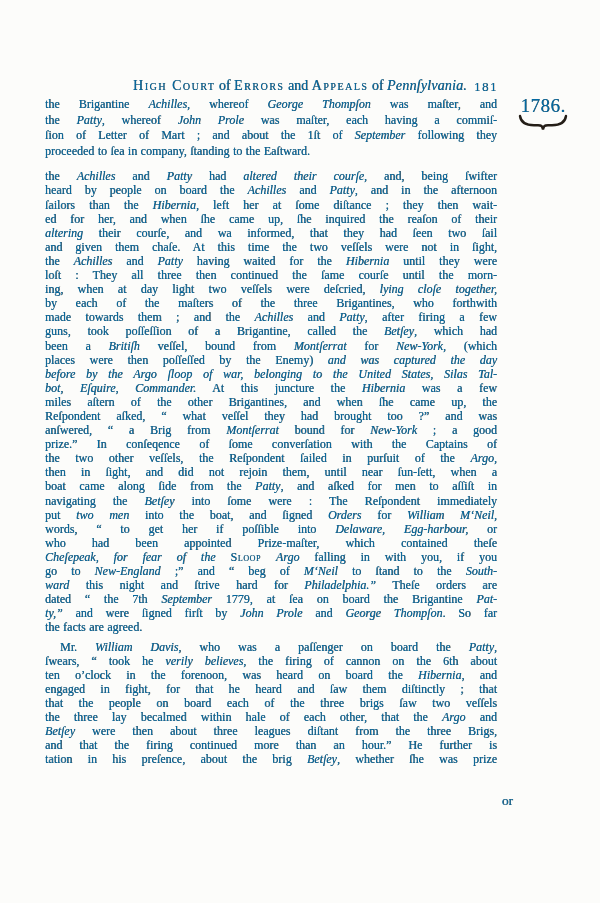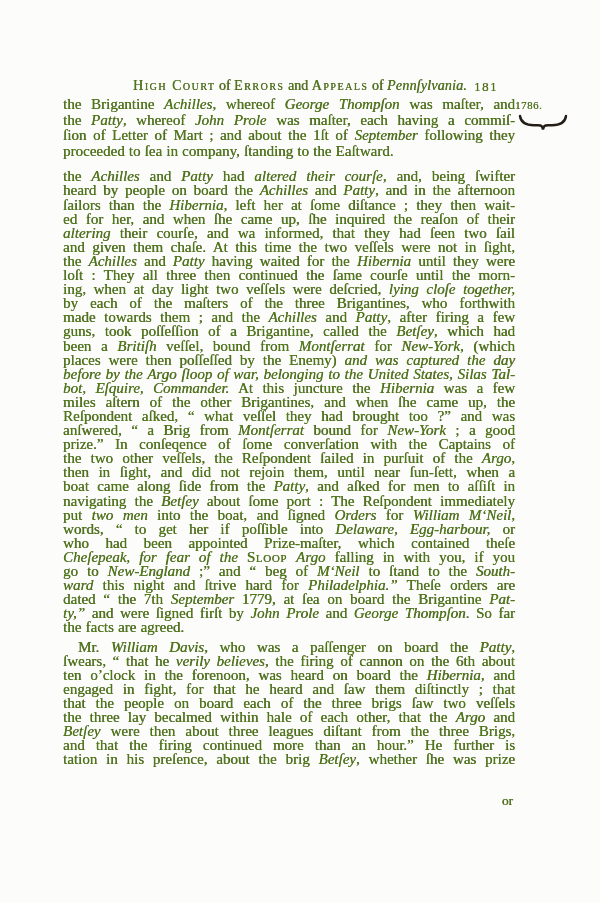--- a/index.html
+++ b/index.html
@@ -13,7 +13,7 @@
     position:relative;
     width:600px; height:903px;
     background:#fcfcfa;
-    color:#4d7c0f;
+    color:#0369a1;
   }
   
   .page *{ text-shadow:0.3px 0 0 rgba(36,30,23,0.75); }

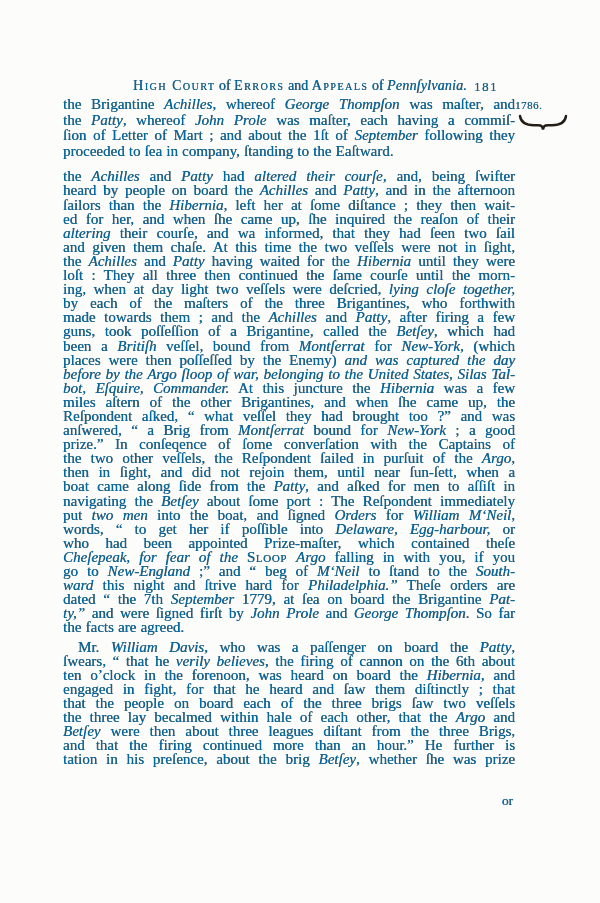--- a/index.html
+++ b/index.html
@@ -41,8 +41,8 @@
 
   
   .text-block{
-    position:absolute; left:63px; top:97px; width:452px;
-    font-size:15px;
+    position:absolute; left:45px; top:97px; width:452px;
+    font-size:12px;
   }
   .paragraph{ margin:0; }
   .para-0{ margin-bottom:10px; }

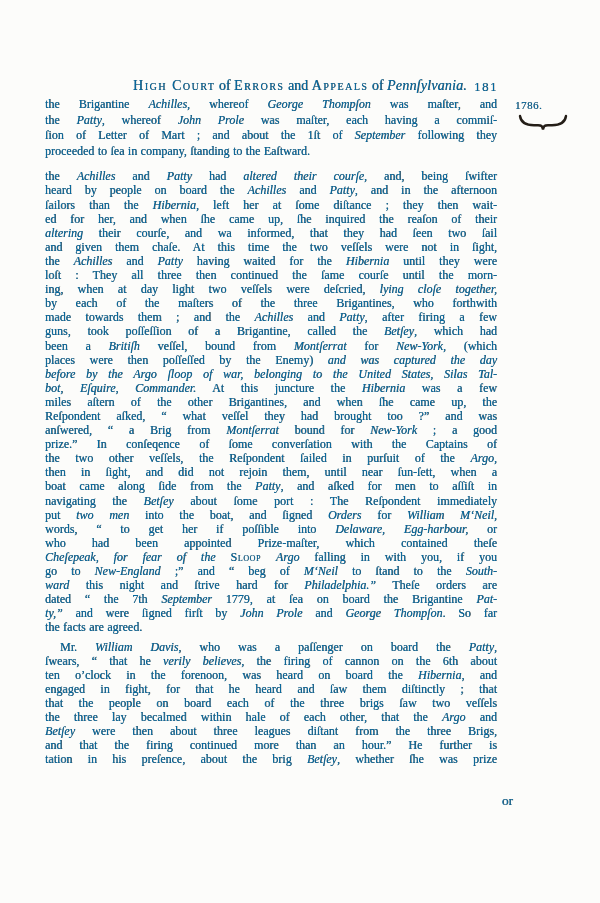--- a/index.html
+++ b/index.html
@@ -34,7 +34,7 @@
   
   .margin-note{
     position:absolute; left:515px; top:98px; width:56px;
-    text-align:left; font-size:11px; line-height:15px;
+    text-align:center; font-size:19px; line-height:15px;
     letter-spacing:0.5px;
   }
   .margin-note svg{ display:block; margin:0 auto; margin-top:0px; }

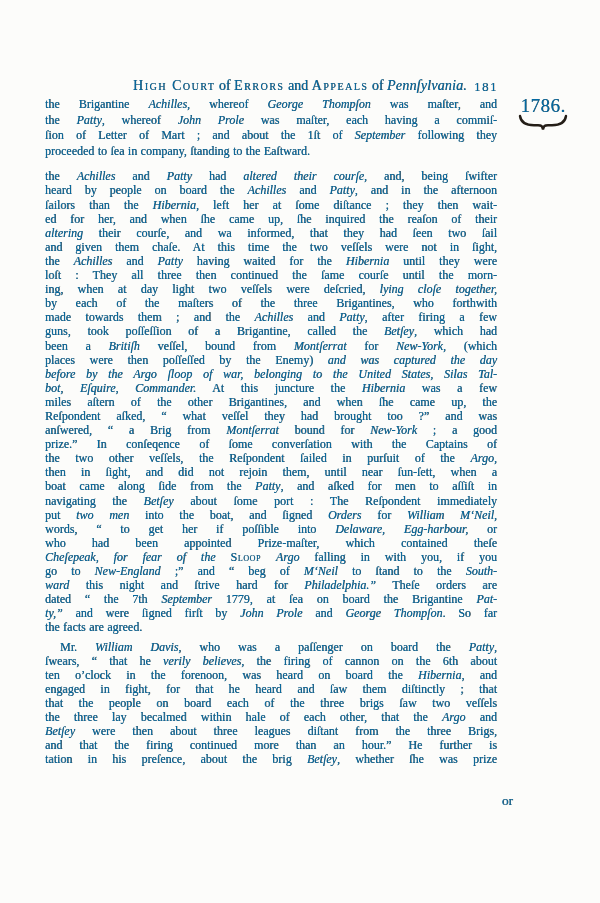--- a/index.html
+++ b/index.html
@@ -118,7 +118,7 @@
         <div class="line"><span class="seg-r">the two other veſſels, the Reſpondent ſailed in purſuit of the </span><span class="seg-i">Argo</span><span class="seg-r">,</span></div>
         <div class="line"><span class="seg-r">then in ſight, and did not rejoin them, until near ſun-ſett, when a</span></div>
         <div class="line"><span class="seg-r">boat came along ſide from the </span><span class="seg-i">Patty</span><span class="seg-r">, and aſked for men to aſſiſt in</span></div>
-        <div class="line"><span class="seg-r">navigating the </span><span class="seg-i">Betſey</span><span class="seg-r"> about ſome port : The Reſpondent immediately</span></div>
+        <div class="line"><span class="seg-r">navigating the </span><span class="seg-i">Betſey</span><span class="seg-r"> into ſome were : The Reſpondent immediately</span></div>
         <div class="line"><span class="seg-r">put </span><span class="seg-i">two men</span><span class="seg-r"> into the boat, and ſigned </span><span class="seg-i">Orders</span><span class="seg-r"> for </span><span class="seg-i">William M‘Neil</span><span class="seg-r">,</span></div>
         <div class="line"><span class="seg-r">words, “ to get her if poſſible into </span><span class="seg-i">Delaware, Egg-harbour,</span><span class="seg-r"> or</span></div>
         <div class="line"><span class="seg-r">who had been appointed Prize-maſter, which contained theſe</span></div>

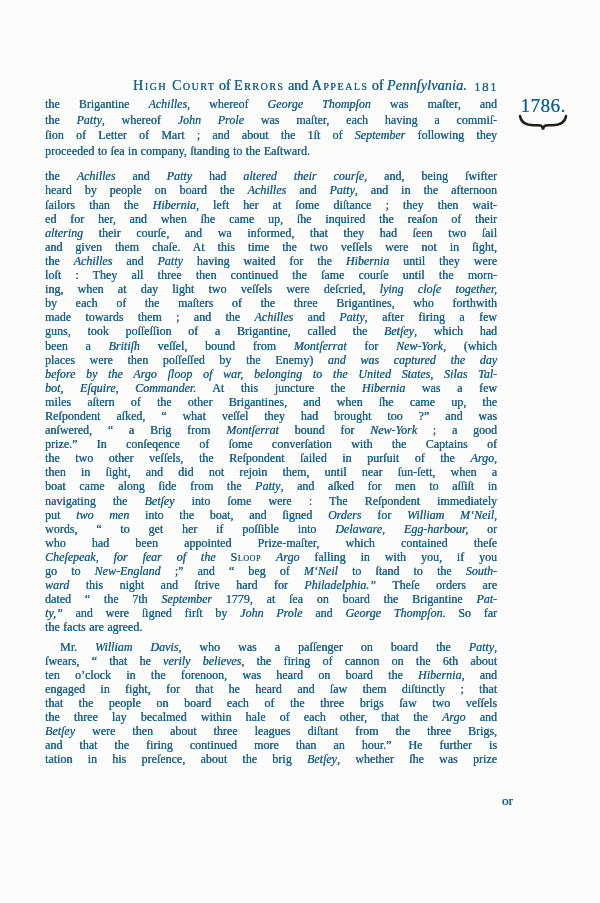--- a/index.html
+++ b/index.html
@@ -131,7 +131,7 @@
       </div>
       <div class="paragraph para-2">
         <div class="line indent"><span class="seg-r">Mr. </span><span class="seg-i">William Davis</span><span class="seg-r">, who was a paſſenger on board the </span><span class="seg-i">Patty</span><span class="seg-r">,</span></div>
-        <div class="line"><span class="seg-r">ſwears, “ that he </span><span class="seg-i">verily believes</span><span class="seg-r">, the firing of cannon on the 6th about</span></div>
+        <div class="line"><span class="seg-r">ſwears, “ took he </span><span class="seg-i">verily believes</span><span class="seg-r">, the firing of cannon on the 6th about</span></div>
         <div class="line"><span class="seg-r">ten o’clock in the forenoon, was heard on board the </span><span class="seg-i">Hibernia</span><span class="seg-r">, and</span></div>
         <div class="line"><span class="seg-r">engaged in fight, for that he heard and ſaw them diſtinctly ; that</span></div>
         <div class="line"><span class="seg-r">that the people on board each of the three brigs ſaw two veſſels</span></div>

